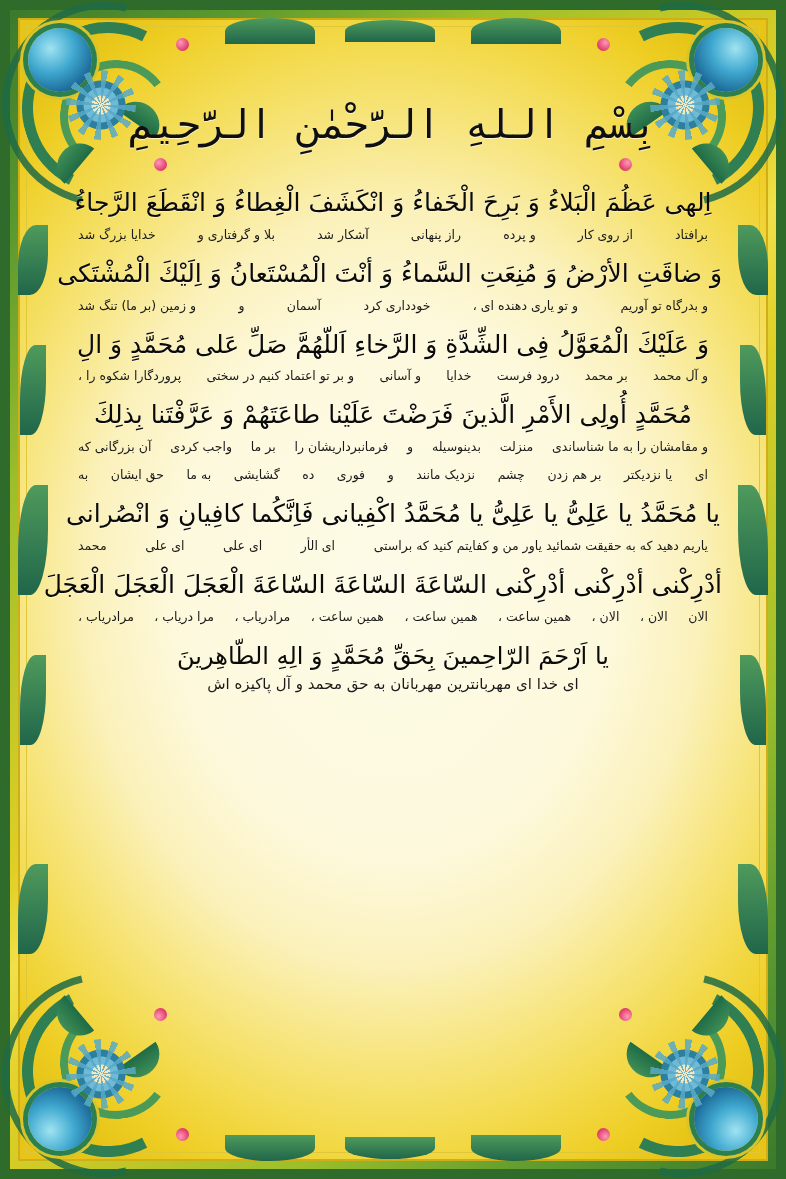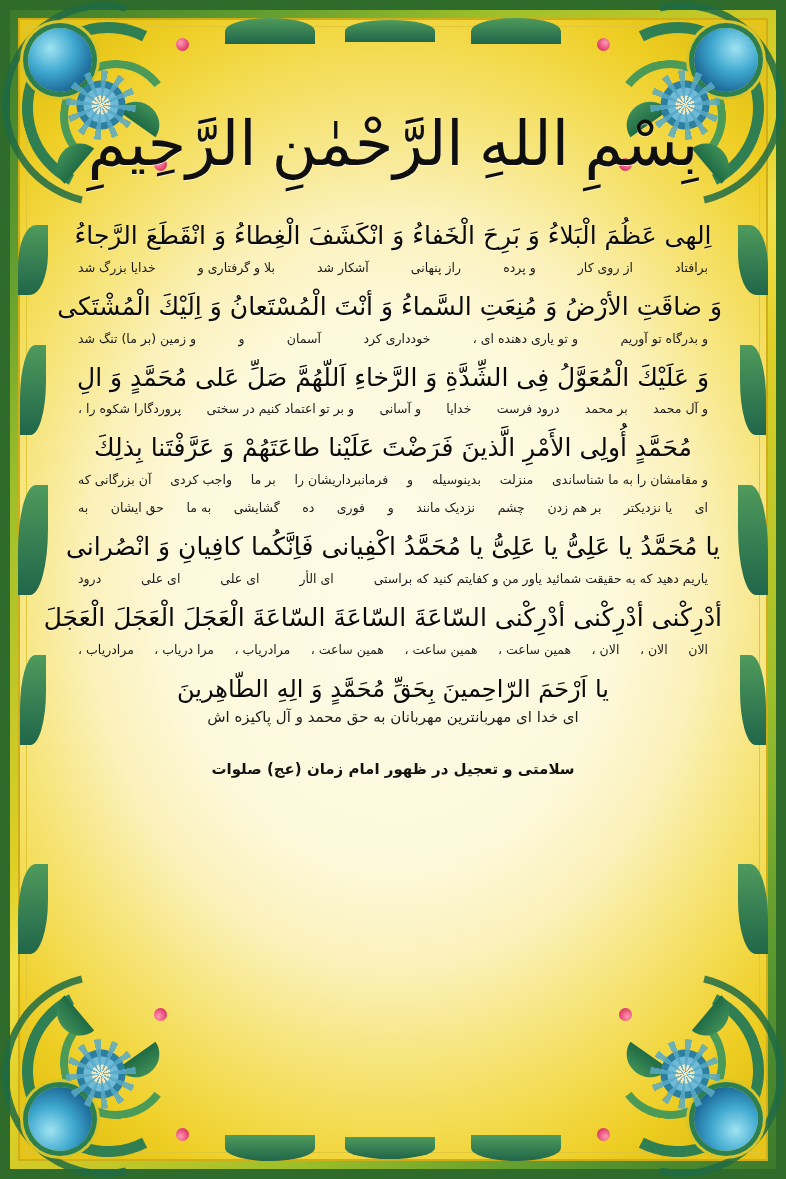--- a/index.html
+++ b/index.html
@@ -130,8 +130,8 @@
     direction: rtl;
   }
   .bismillah {
-    font-family: Liberation Serif, serif;
-    font-size: 62px;
+    font-family: Liberation Mono, monospace;
+    font-size: 40px;
     color: #0f0f0f;
     line-height: 1.5;
     margin-top: 28px;

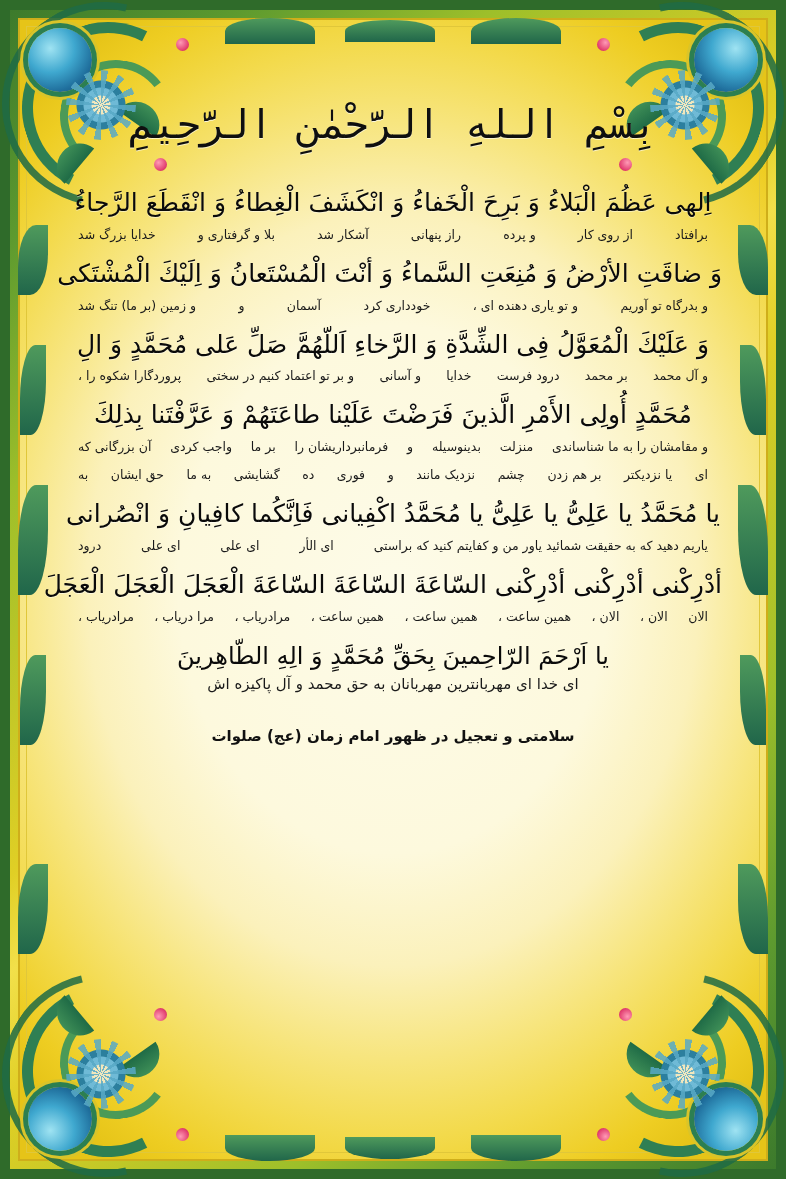--- a/index.html
+++ b/index.html
@@ -343,7 +343,7 @@
     <div class="verse-block">
       <div class="ar">يا مُحَمَّدُ يا عَلِیُّ يا عَلِیُّ يا مُحَمَّدُ اكْفِيانی فَاِنَّكُما كافِيانِ وَ انْصُرانی</div>
       <div class="fa fa-row">
-        <span>درود</span>
+        <span>محمد</span>
         <span>ای علی</span>
         <span>ای علی</span>
         <span>ای الأر</span>

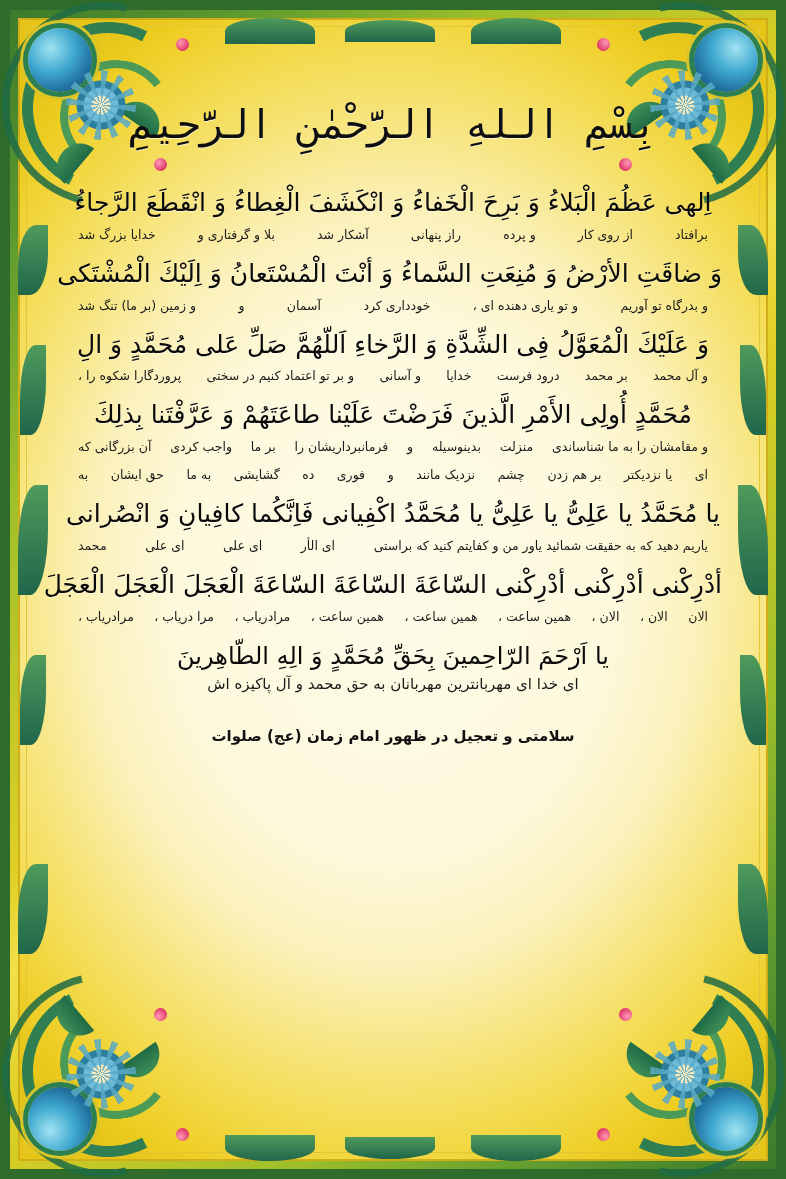--- a/index.html
+++ b/index.html
@@ -374,7 +374,6 @@
       <div class="footer-fa">ای خدا ای مهربانترین مهربانان به حق محمد و آل پاكیزه اش</div>
     </div>
 
-    <div class="closing">سلامتی و تعجیل در ظهور امام زمان (عج) صلوات</div>
   </div>
 </div>
 

